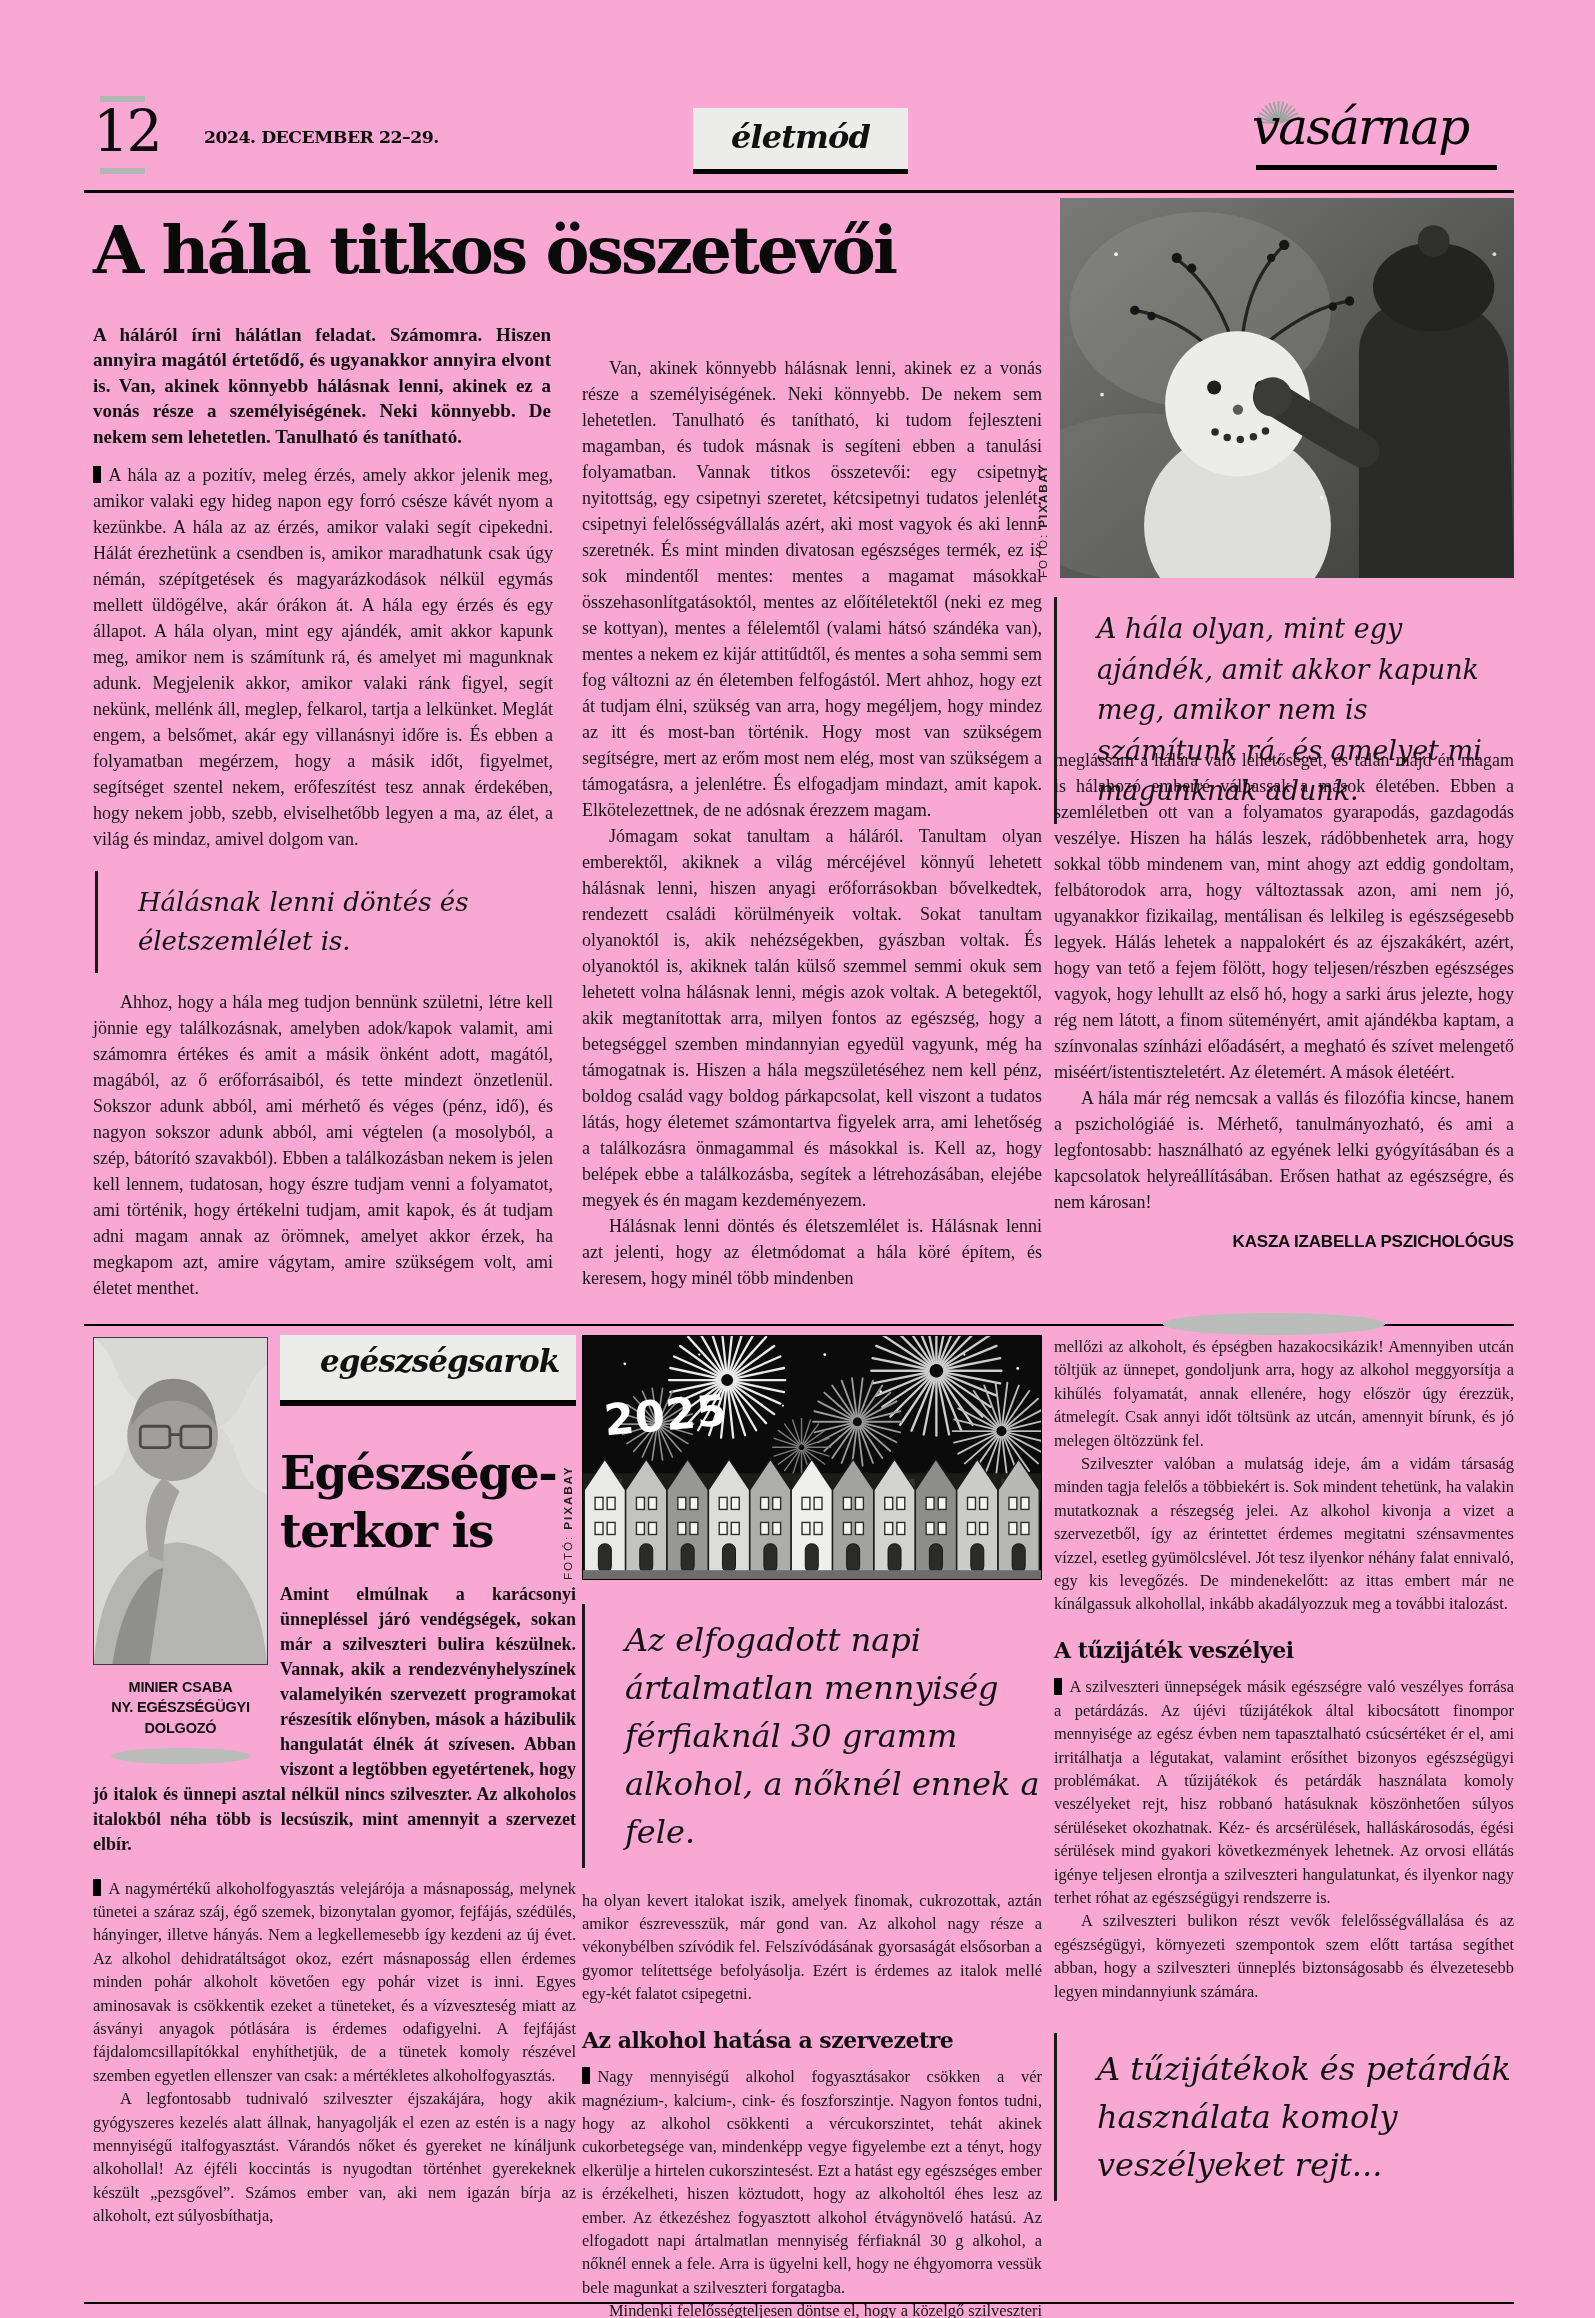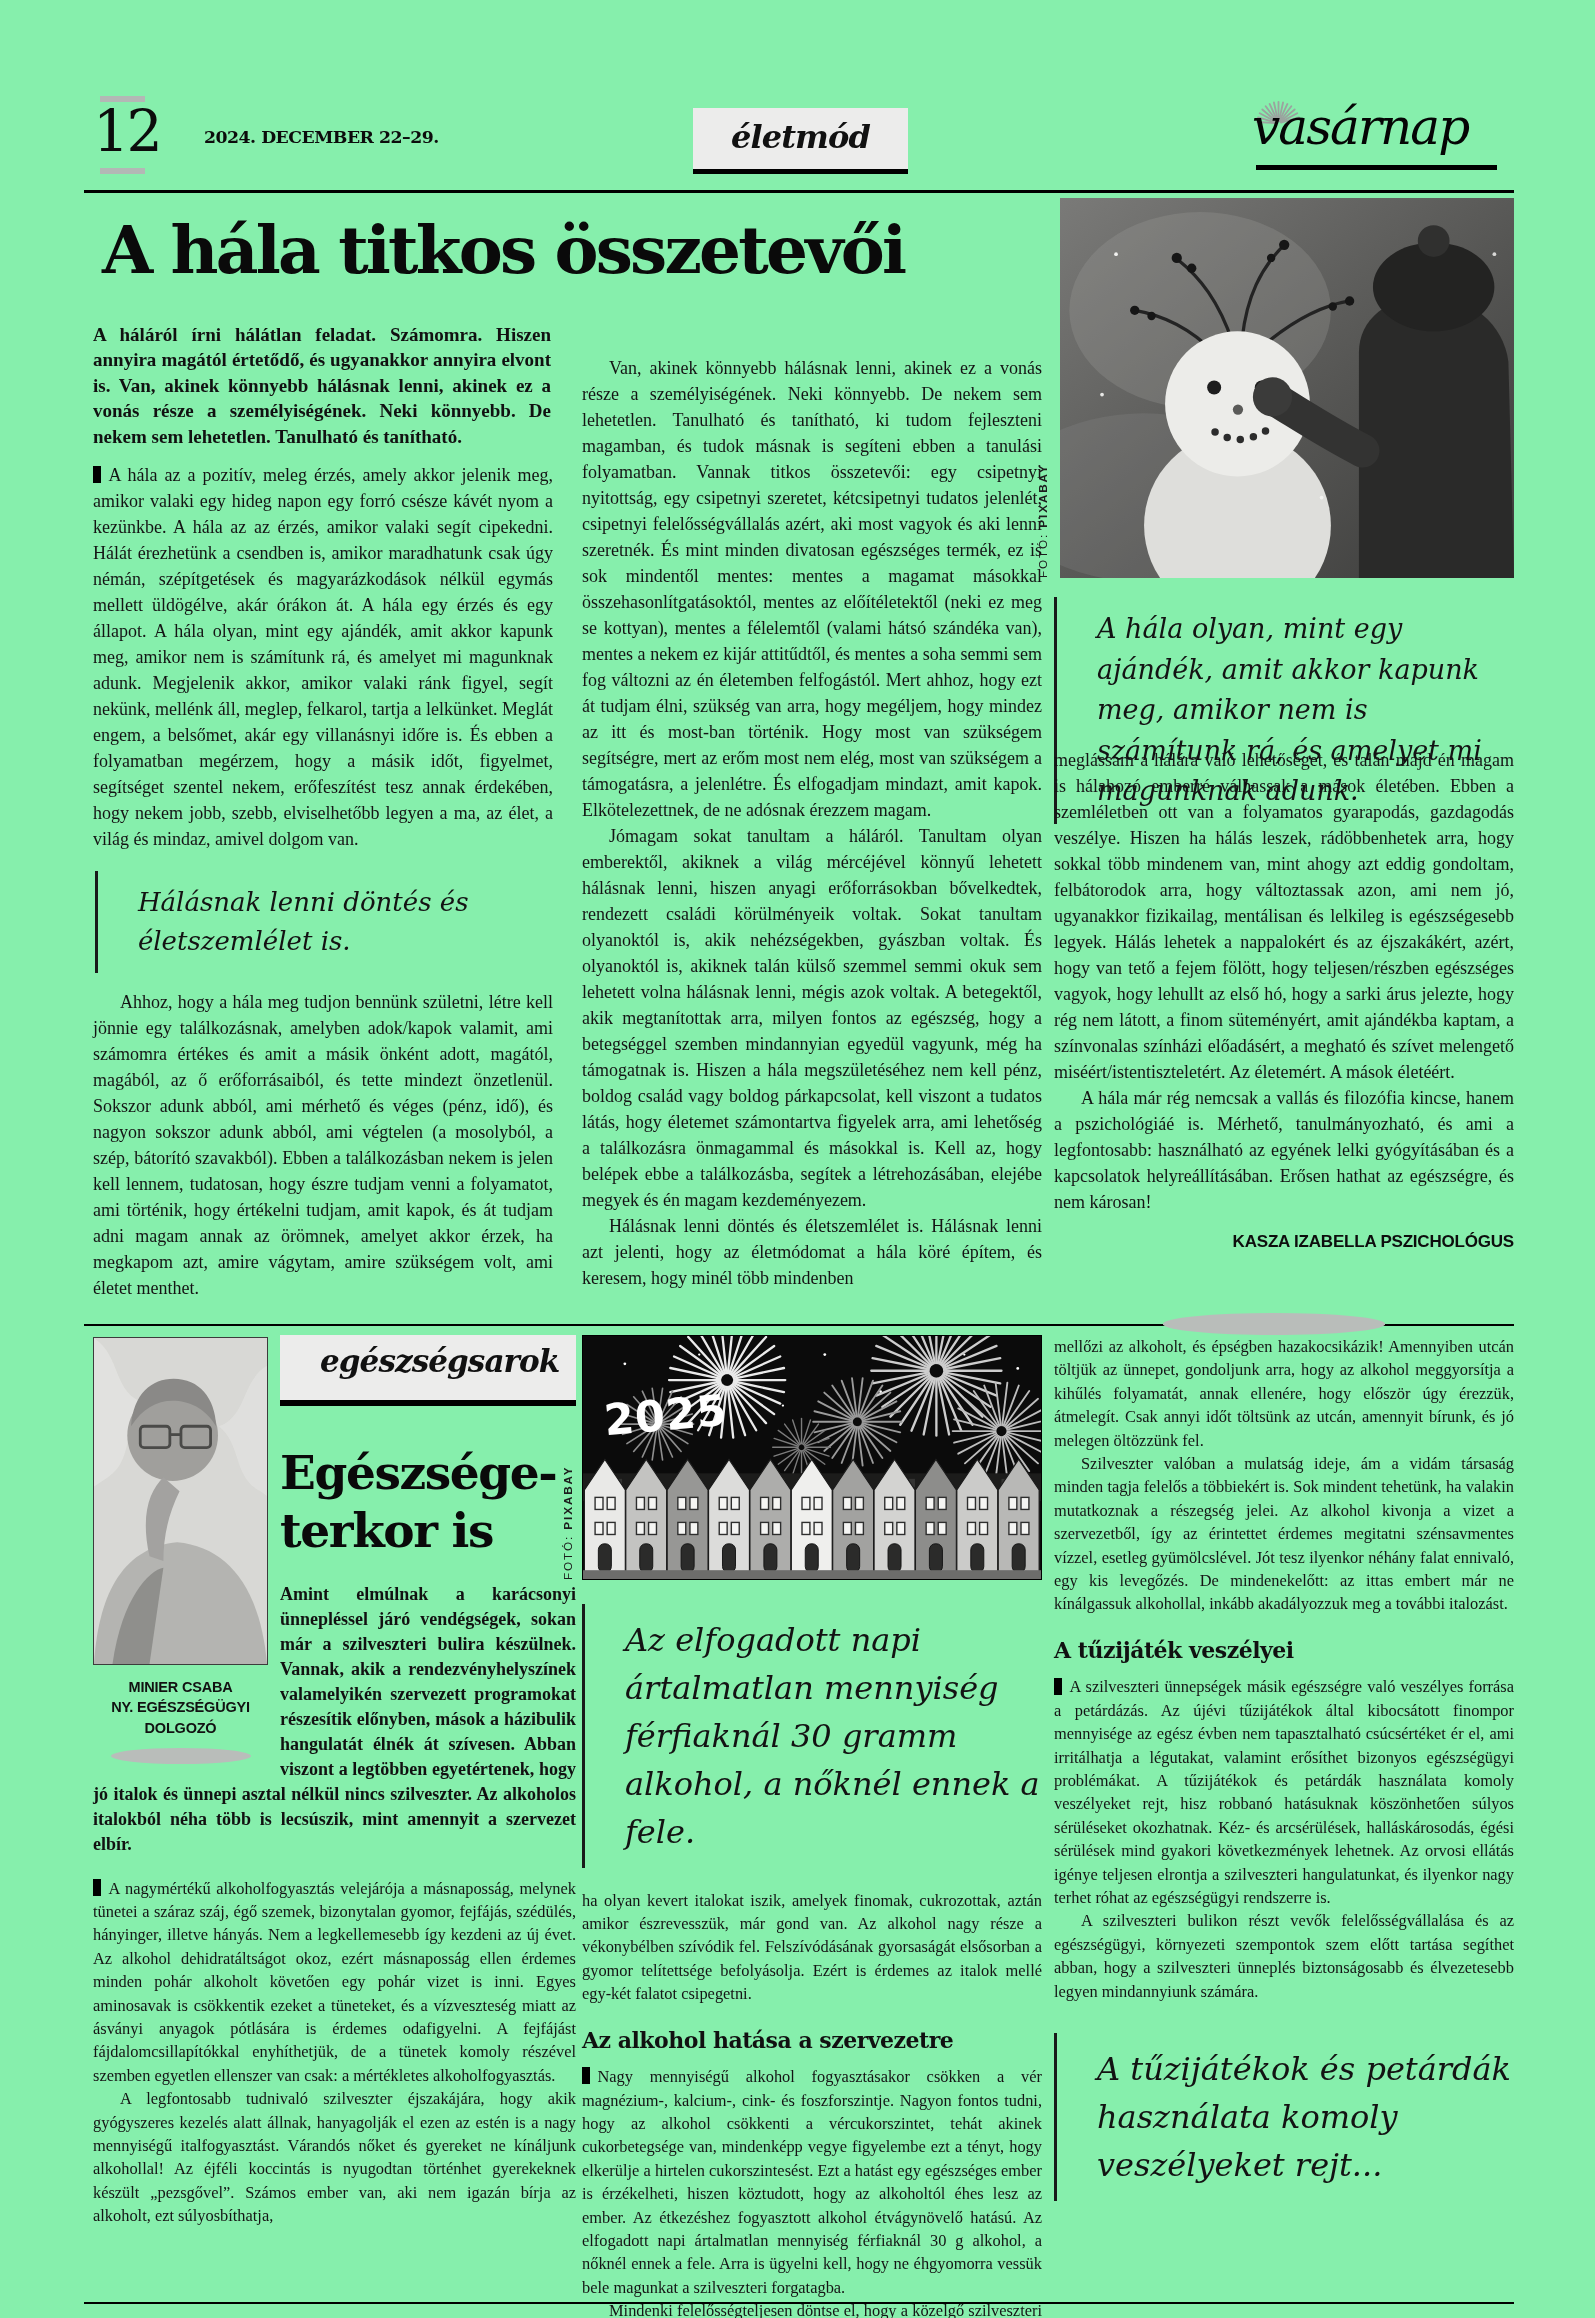--- a/index.html
+++ b/index.html
@@ -5,7 +5,7 @@
   * { margin:0; padding:0; box-sizing:border-box; }
   html,body { background:#888; }
   #page {
-    position:relative; width:1595px; height:2319px; background:#86efac;
+    position:relative; width:1595px; height:2319px; background:#f9a8d4;
     overflow:hidden; color:#111;
     font-family:"Liberation Serif", serif;
   }

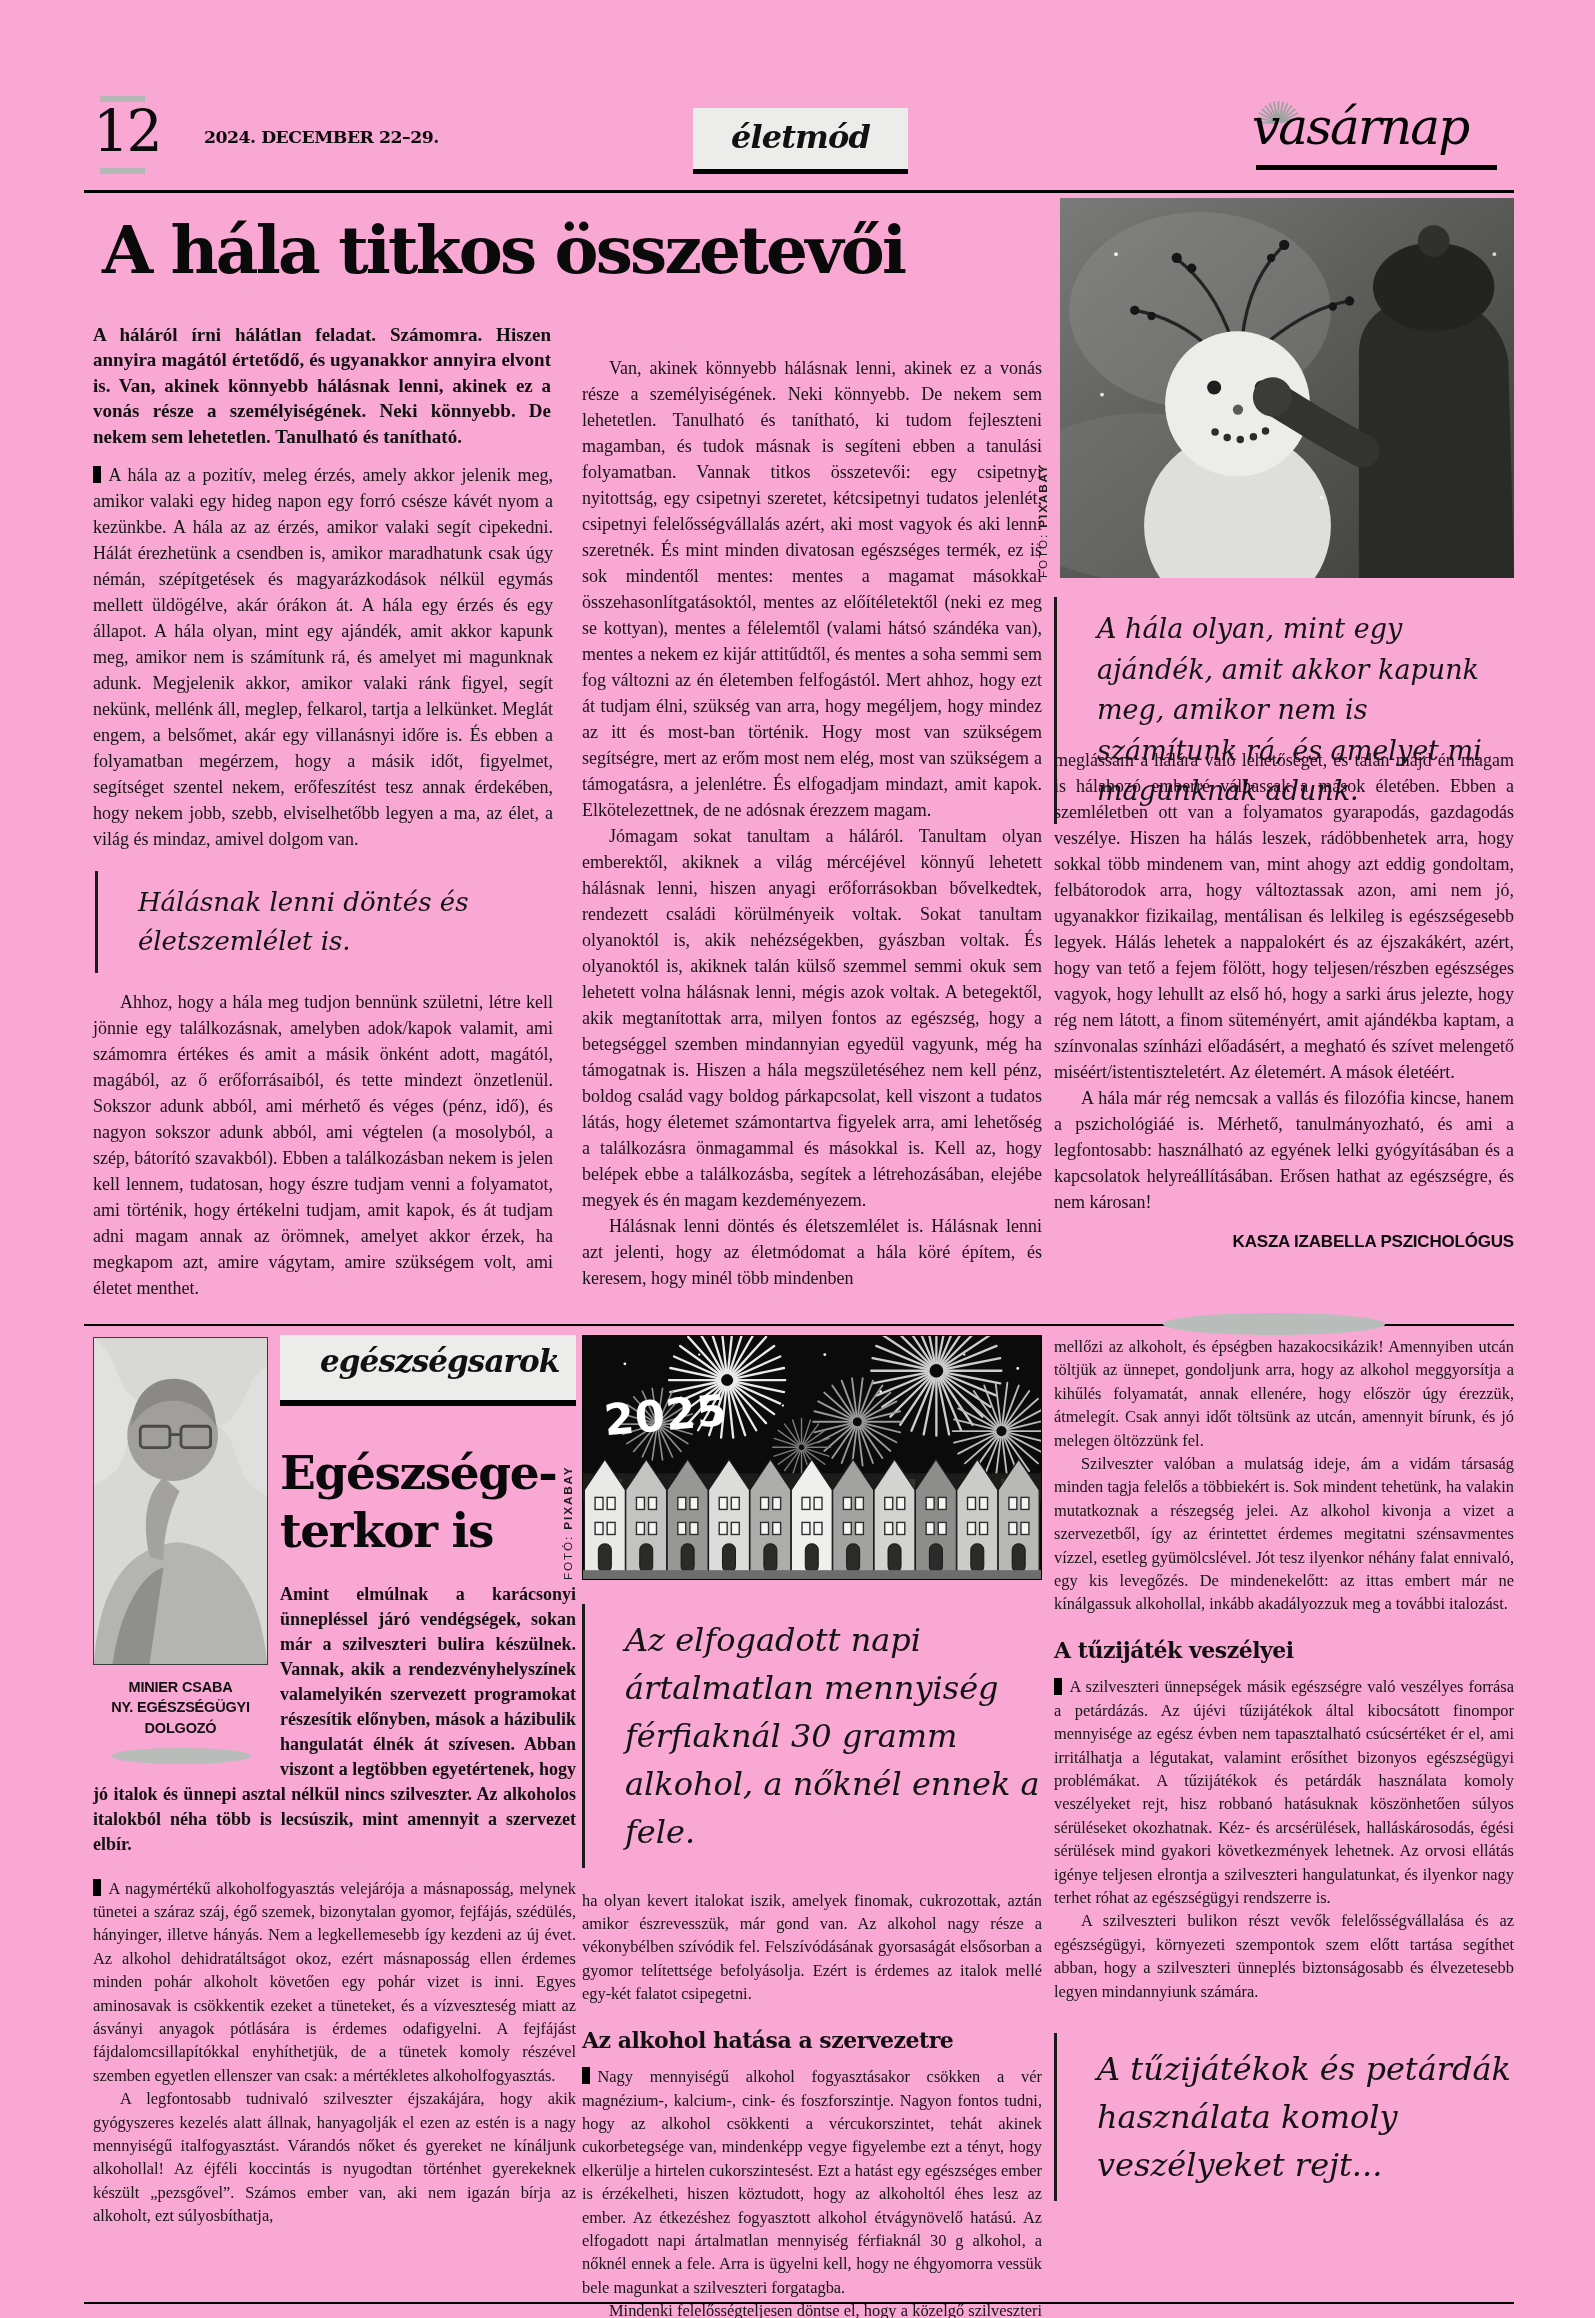--- a/index.html
+++ b/index.html
@@ -28,7 +28,7 @@
   .header-rule { position:absolute; left:84px; top:190px; width:1430px; height:2.8px; background:#000; }
 
   
-  .headline1 { position:absolute; left:102px; top:216px; width:1131px;
+  .headline1 { position:absolute; left:93px; top:216px; width:1131px;
     font-family:"DejaVu Serif",serif; font-weight:700; font-size:66px; line-height:1.05;
     letter-spacing:-2.8px; color:#0a0a0a; }
   .lead1 { position:absolute; left:93px; top:322px; width:458px;

